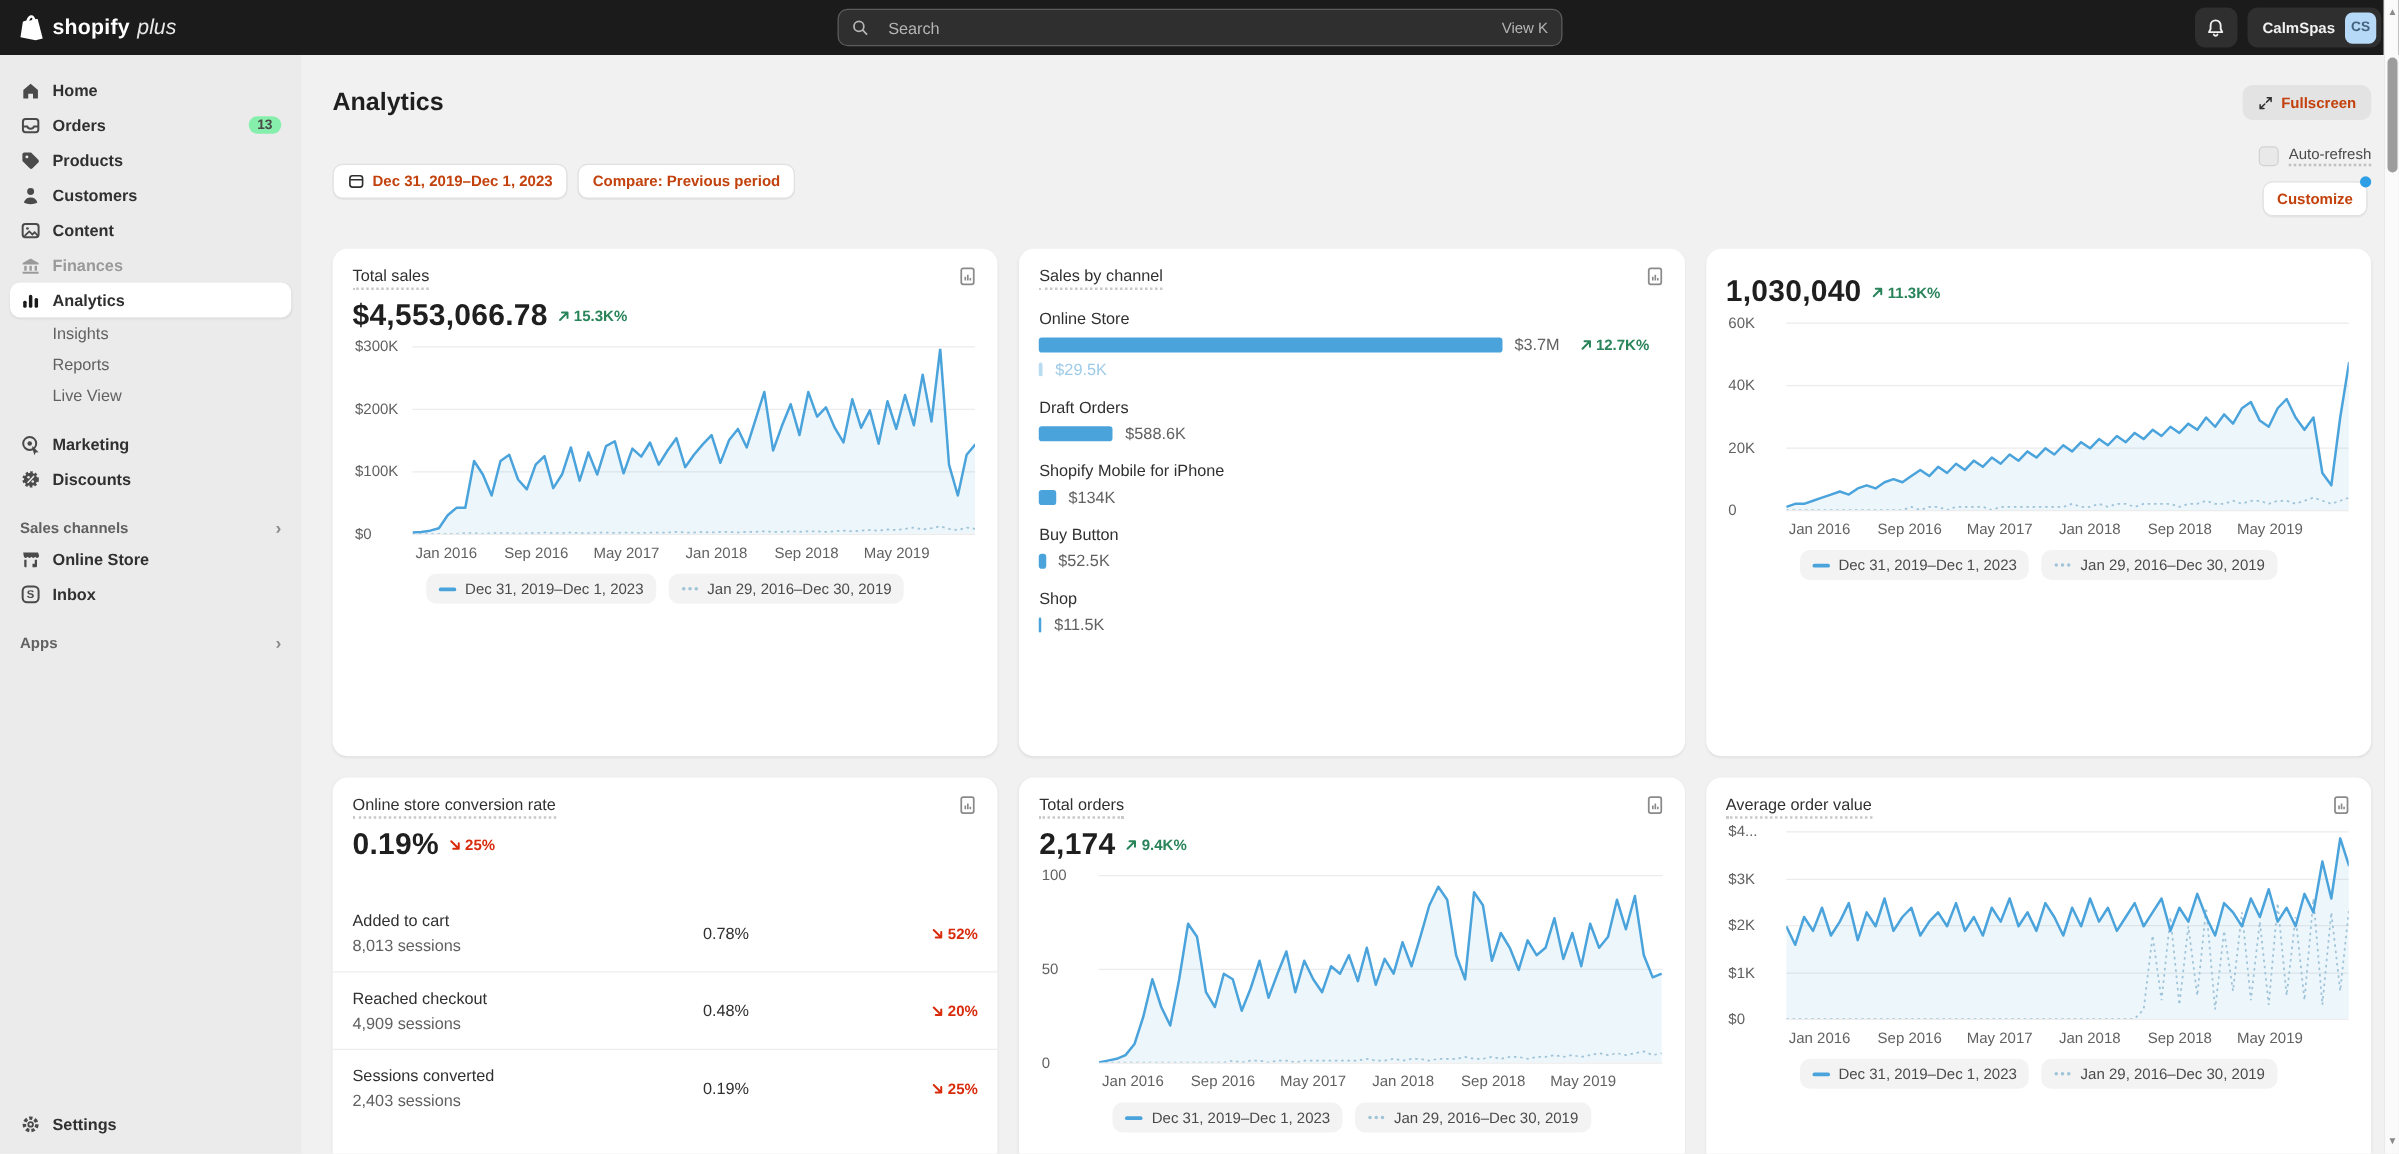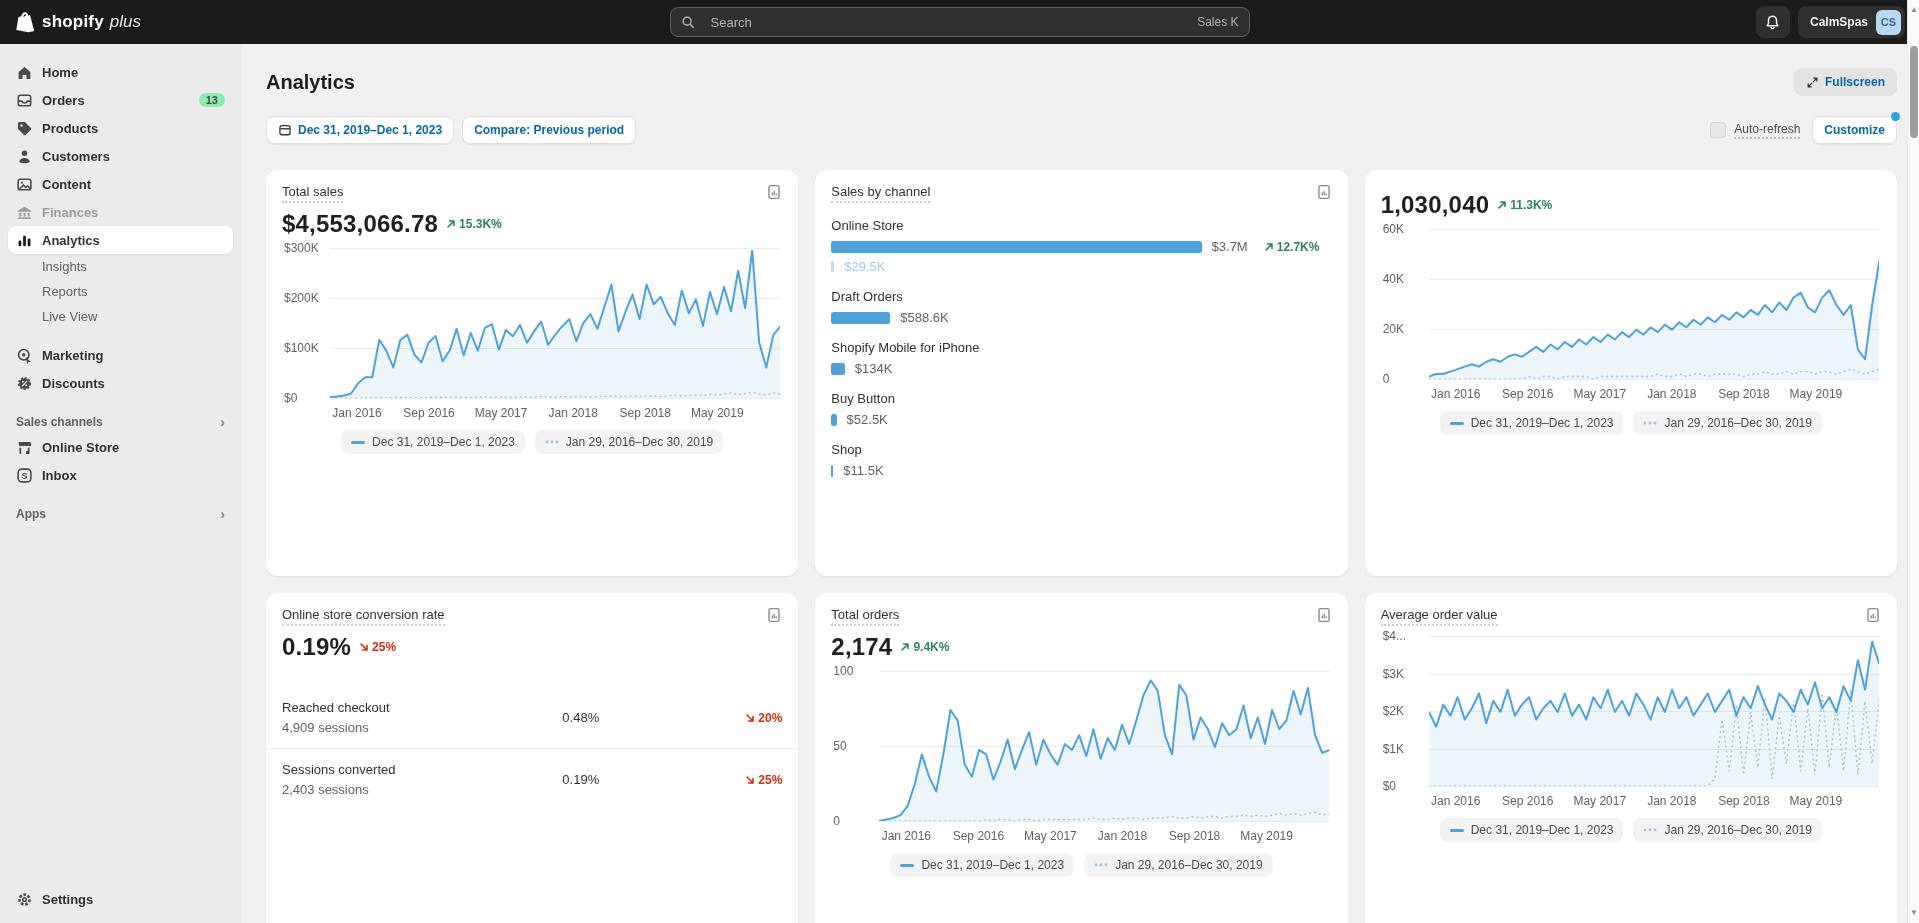--- a/index.html
+++ b/index.html
@@ -119,7 +119,7 @@
       <path d="M10.5 10.5 L14 14" stroke="#b5b5b5" stroke-width="1.6" stroke-linecap="round"></path>
     </svg>
     <span class="ph">Search</span>
-    <span class="kbd">Sales K</span>
+    <span class="kbd">View K</span>
   </div>
   <div class="top-right">
     <div class="icon-btn">

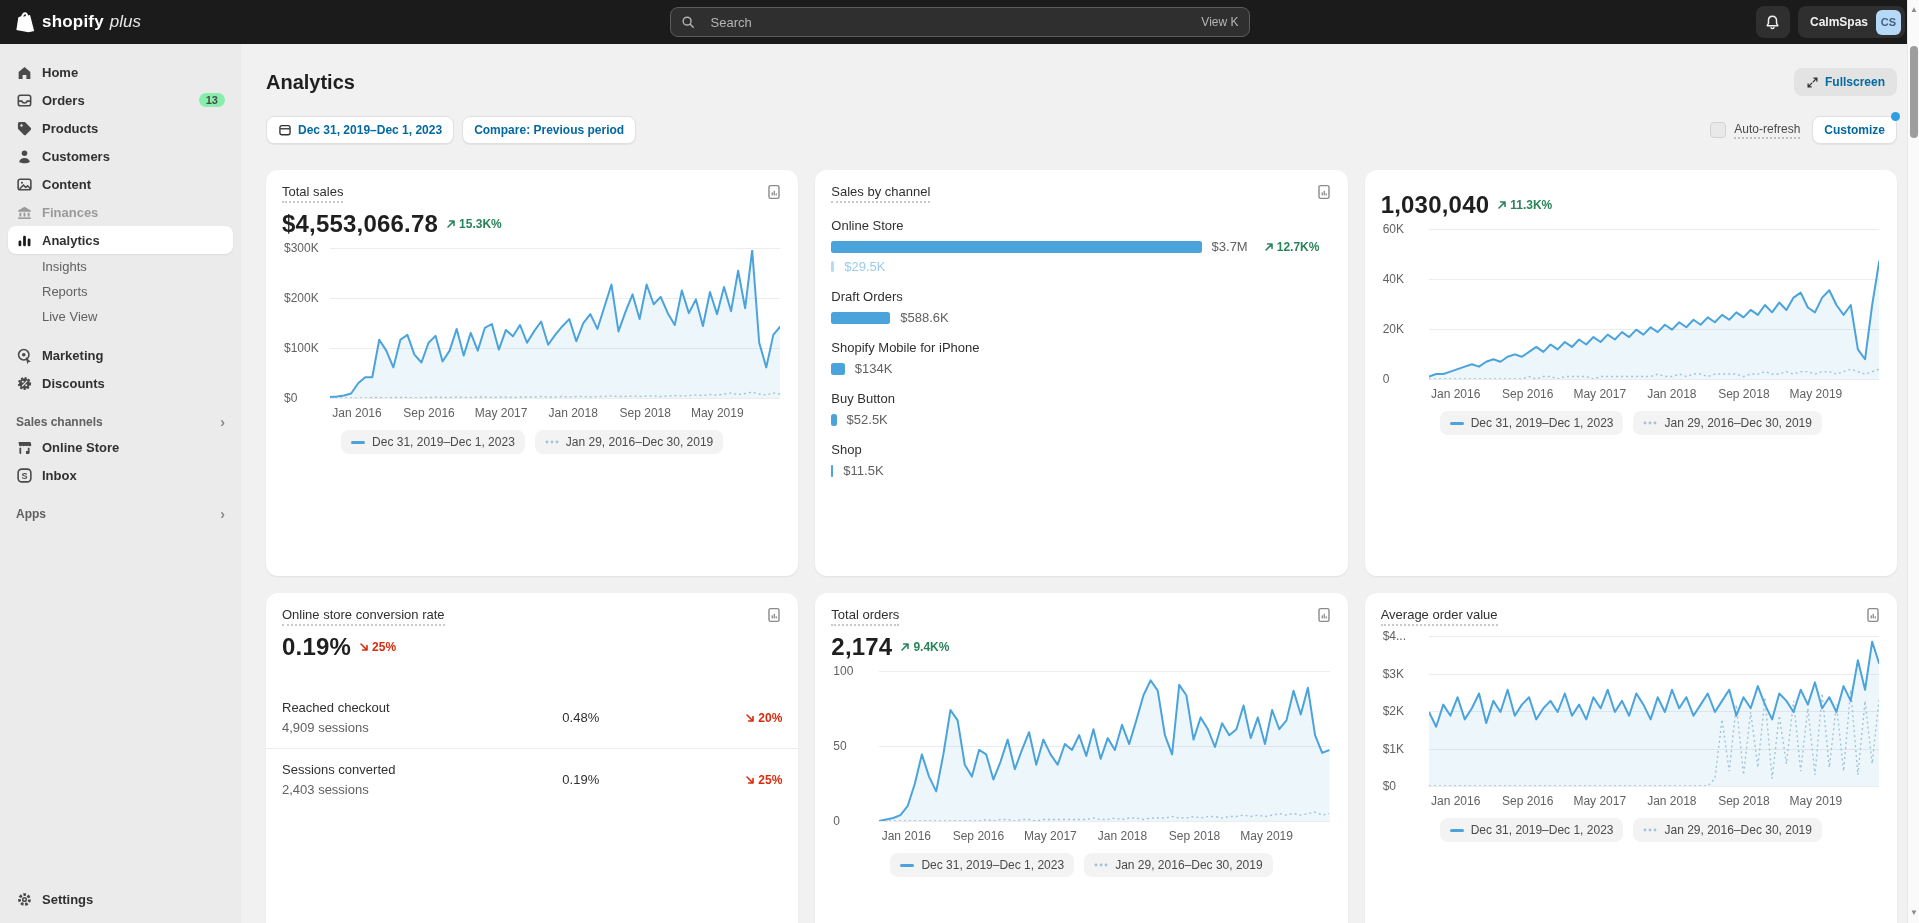--- a/index.html
+++ b/index.html
@@ -39,7 +39,7 @@
   .main { flex:1; padding:0 22px 0 25px; overflow:hidden; }
   .title-row { margin-top:24px; display:flex; align-items:center; }
   .page-title { font-size:20px; font-weight:700; color:#1f1f1f; }
-  .btn { display:inline-flex; align-items:center; gap:6px; font-size:12px; font-weight:600; color:#0369a1;
+  .btn { display:inline-flex; align-items:center; gap:6px; font-size:12px; font-weight:600; color:#c2410c;
     border-radius:8px; padding:6px 11px; background:#fff; border:1px solid #e0e0e0; box-shadow:0 1px 0 rgba(0,0,0,.05); }
   .btn.gray { background:#e3e3e3; border-color:#e3e3e3; box-shadow:none; margin-left:auto; }
   .controls-row { margin-top:20px; display:flex; align-items:center; gap:8px; }

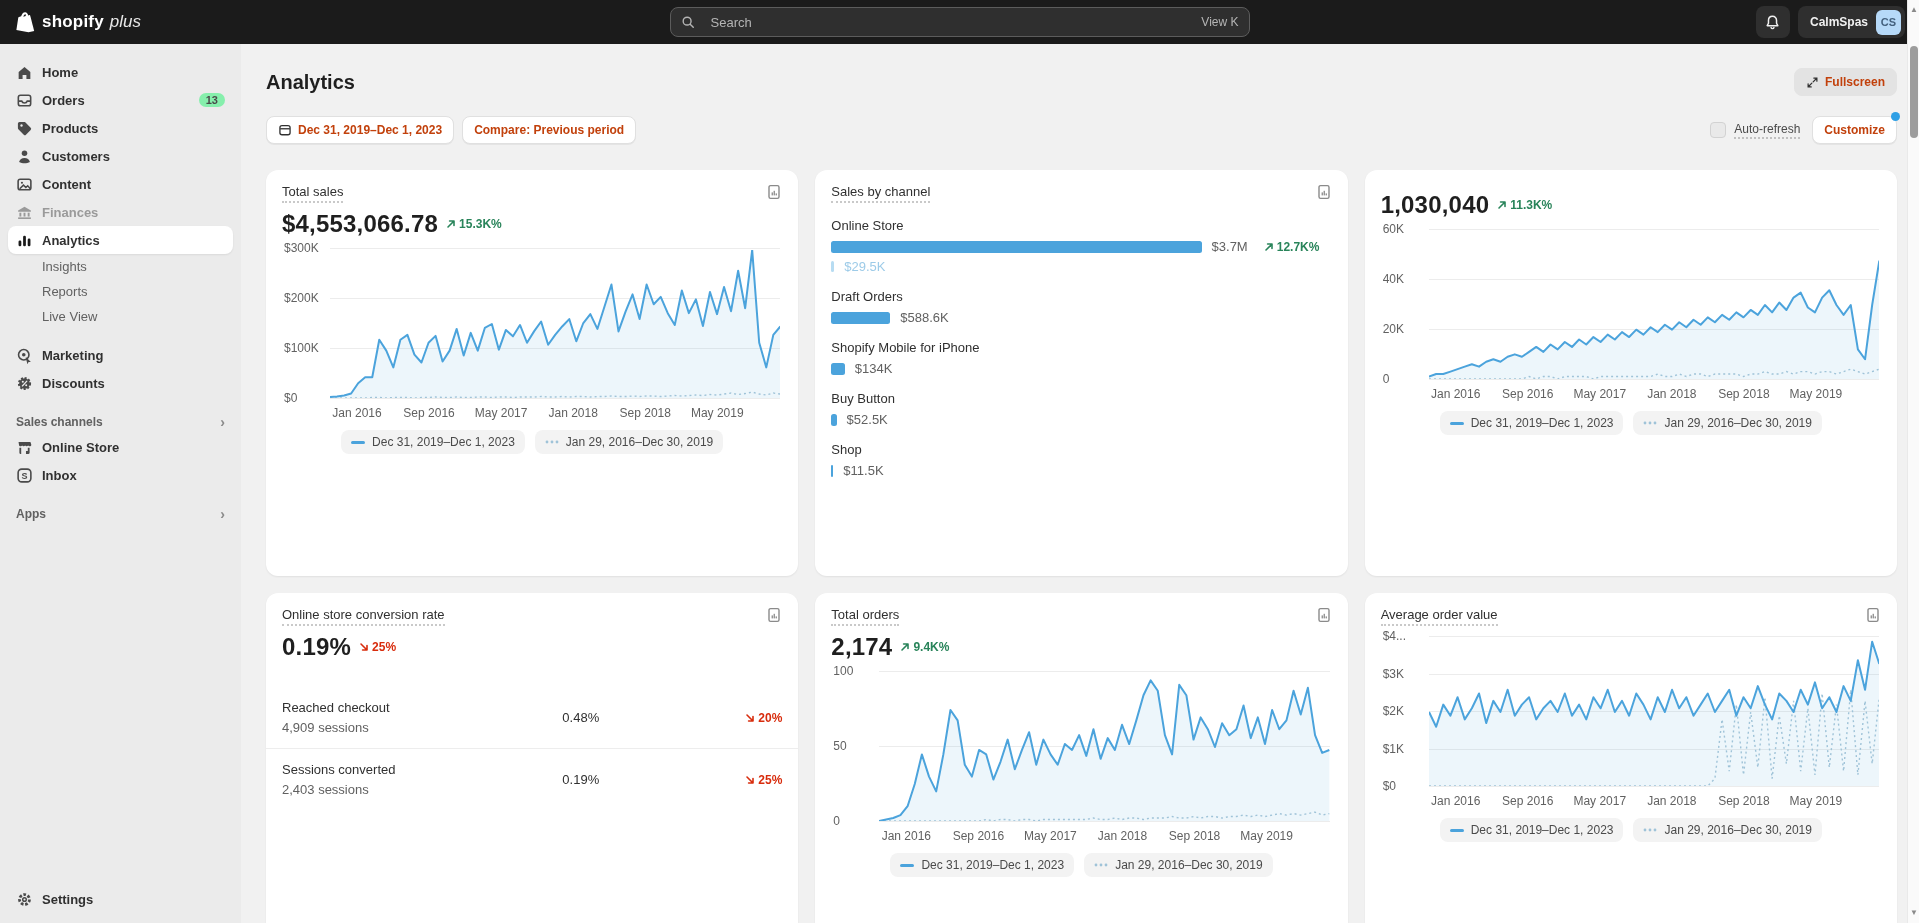--- a/index.html
+++ b/index.html
@@ -43,7 +43,7 @@
     border-radius:8px; padding:6px 11px; background:#fff; border:1px solid #e0e0e0; box-shadow:0 1px 0 rgba(0,0,0,.05); }
   .btn.gray { background:#e3e3e3; border-color:#e3e3e3; box-shadow:none; margin-left:auto; }
   .controls-row { margin-top:20px; display:flex; align-items:center; gap:8px; }
-  .controls-right { margin-left:auto; display:flex; align-items:center; gap:12px; }
+  .controls-right { margin-left:auto; display:flex; align-items:center; gap:12px;flex-direction:column; }
   .auto-refresh { display:flex; align-items:center; gap:8px; }
   .checkbox { width:16px; height:16px; border-radius:4px; background:#e9e9e9; border:1px solid #d2d2d2; }
   .auto-refresh .lab { font-size:12px; color:#4a4a4a; border-bottom:2px dotted #c0c0c0; padding-bottom:1px; }

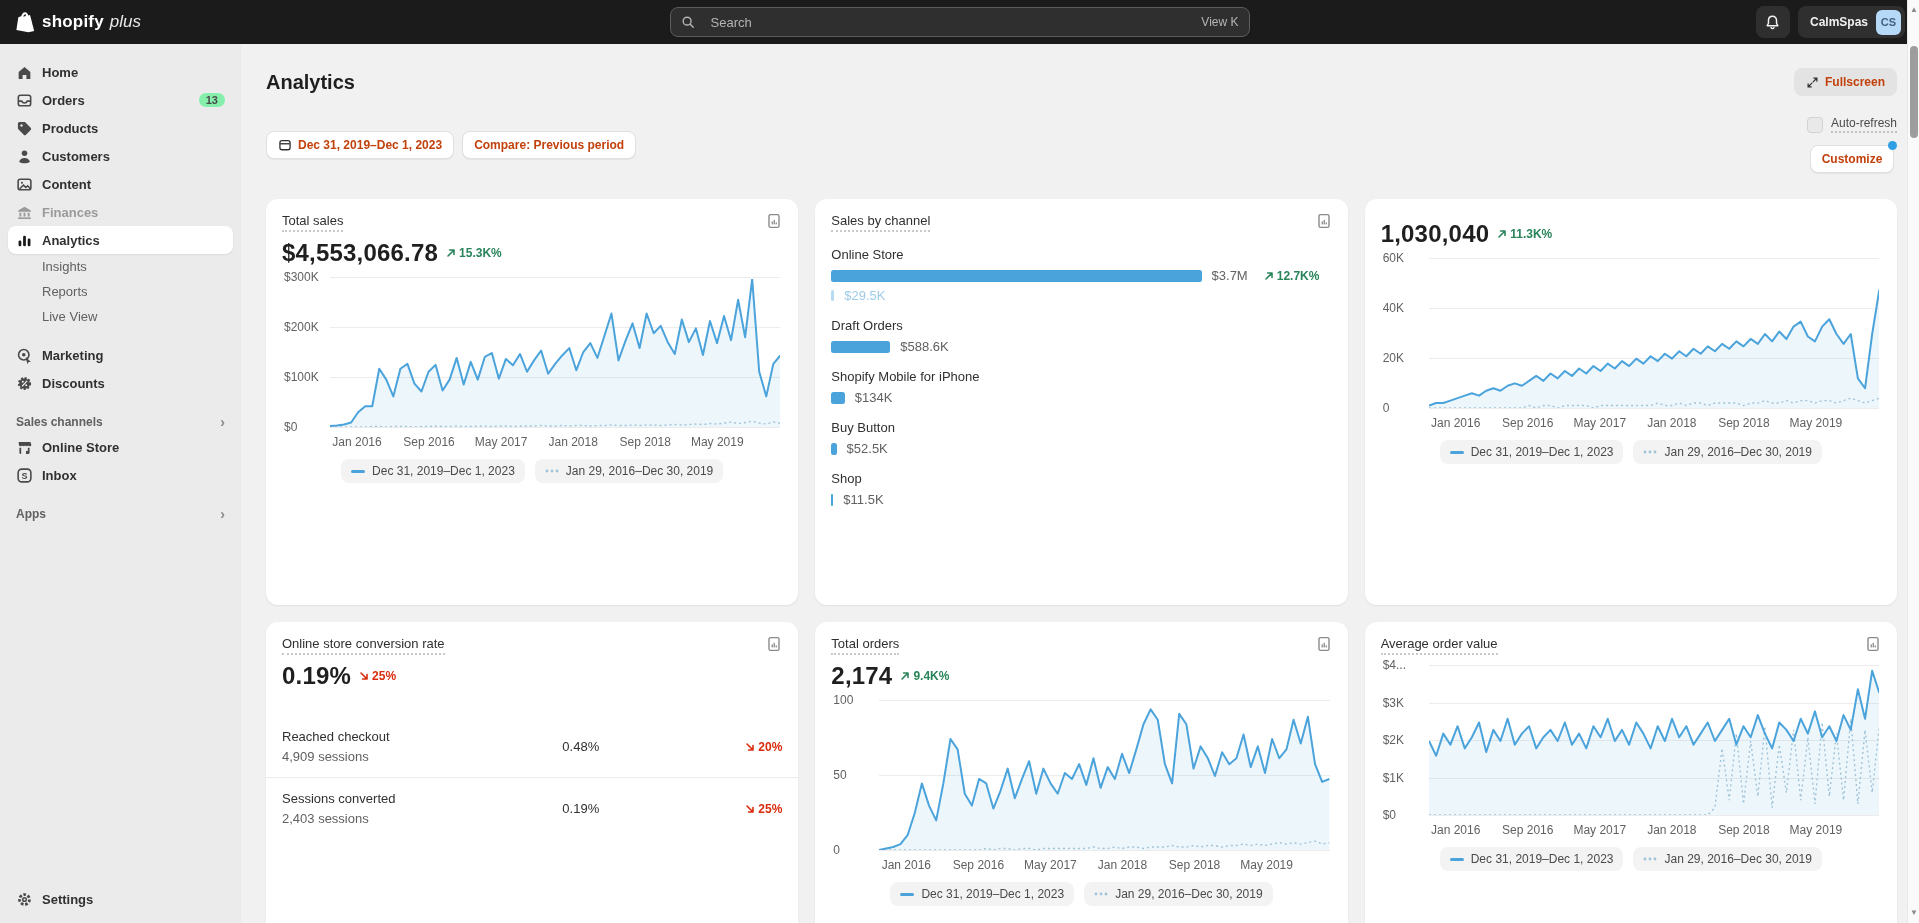--- a/index.html
+++ b/index.html
@@ -490,6 +490,21 @@
         <div class="conv-rows">
           <div class="conv-row">
             <div class="conv-left">
+              <div class="conv-name">Added to cart</div>
+              <div class="conv-sess">8,013 sessions</div>
+            </div>
+            <div class="conv-rate">0.78%</div>
+            <div class="conv-change">
+              <span class="change down">
+                <svg width="10" height="10" viewBox="0 0 10 10">
+                    <path d="M2 2 8 8M8 8H3.6M8 8V3.6" fill="none" stroke="#d82c0d" stroke-width="1.6" stroke-linecap="round"></path>
+                  </svg>
+                <span>52%</span>
+              </span>
+            </div>
+          </div>
+          <div class="conv-row">
+            <div class="conv-left">
               <div class="conv-name">Reached checkout</div>
               <div class="conv-sess">4,909 sessions</div>
             </div>

